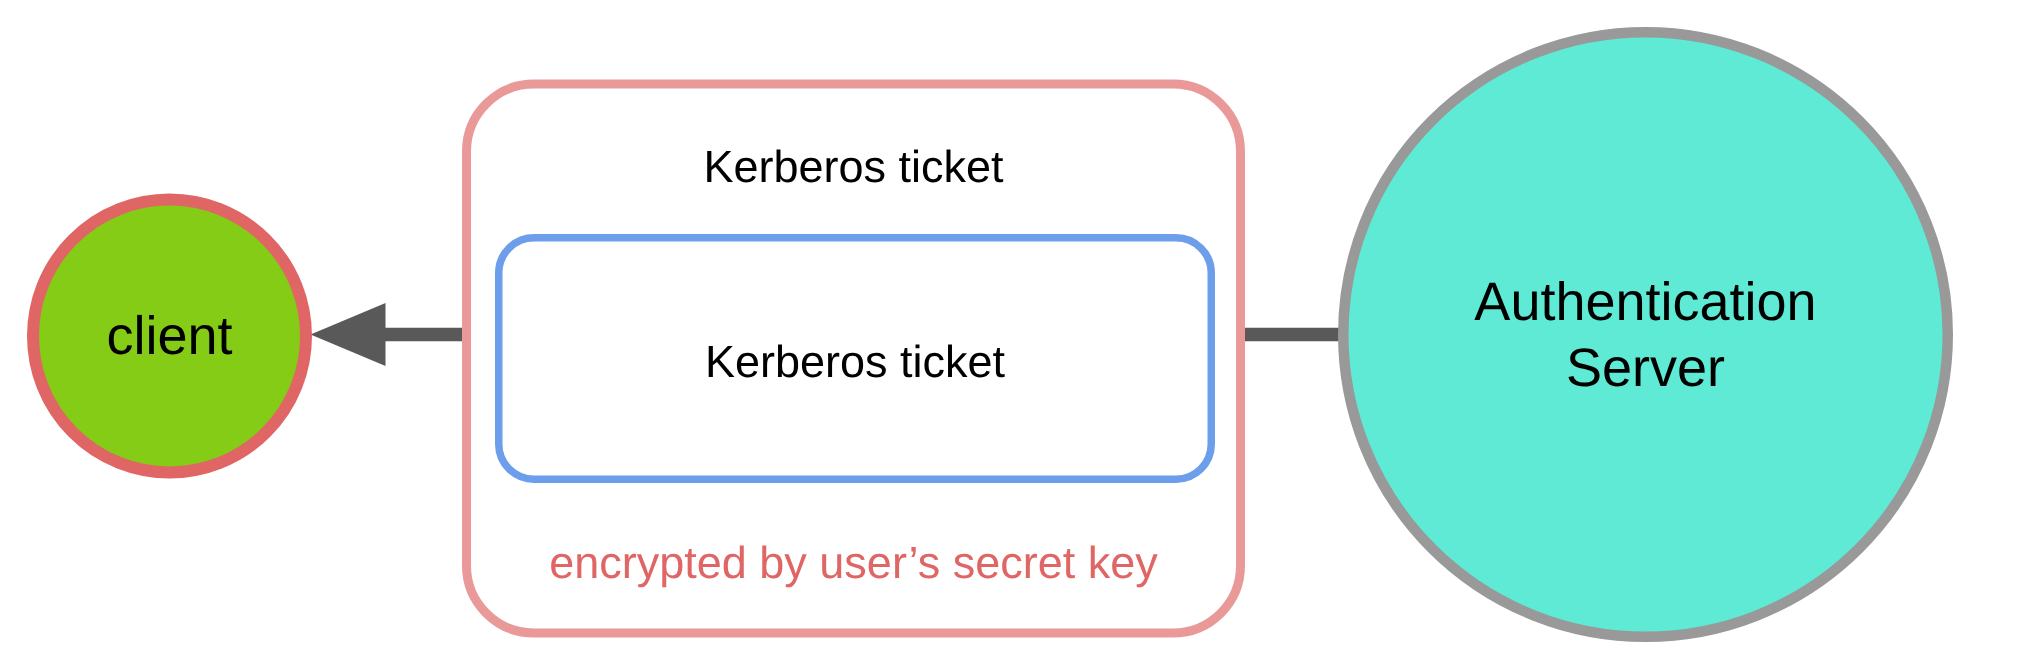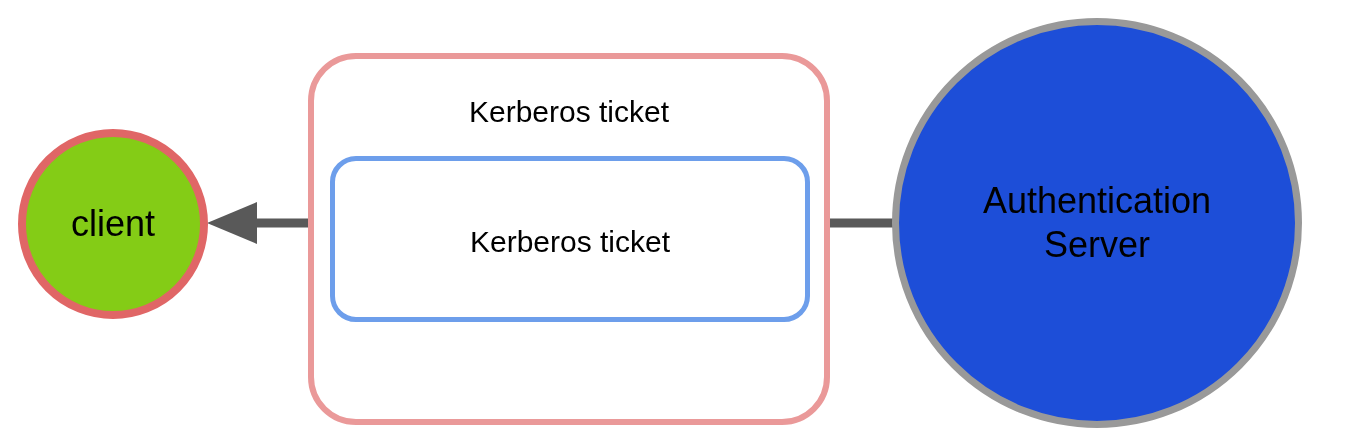--- a/index.html
+++ b/index.html
@@ -41,7 +41,7 @@
     left: 892px; top: 18px;
     width: 410px; height: 410px;
     border: 7px solid #999999;
-    background: #1d4ed8;
+    background: #5eead4;
     border-radius: 50%;
     font-size: 36px;
     line-height: 44px;

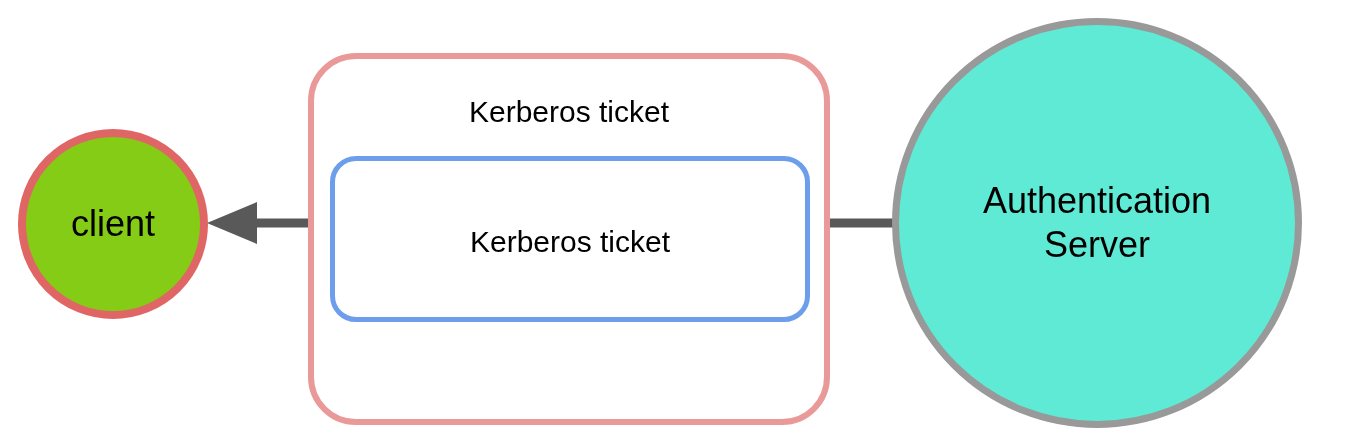--- a/index.html
+++ b/index.html
@@ -113,6 +113,7 @@
     <span class="inner-ticket-title">Kerberos ticket</span>
   </div>
 
+  <div class="outer-ticket-note">encrypted by user’s secret key</div>
 
   <div class="node server-circle">
     <span>Authentication</span>

